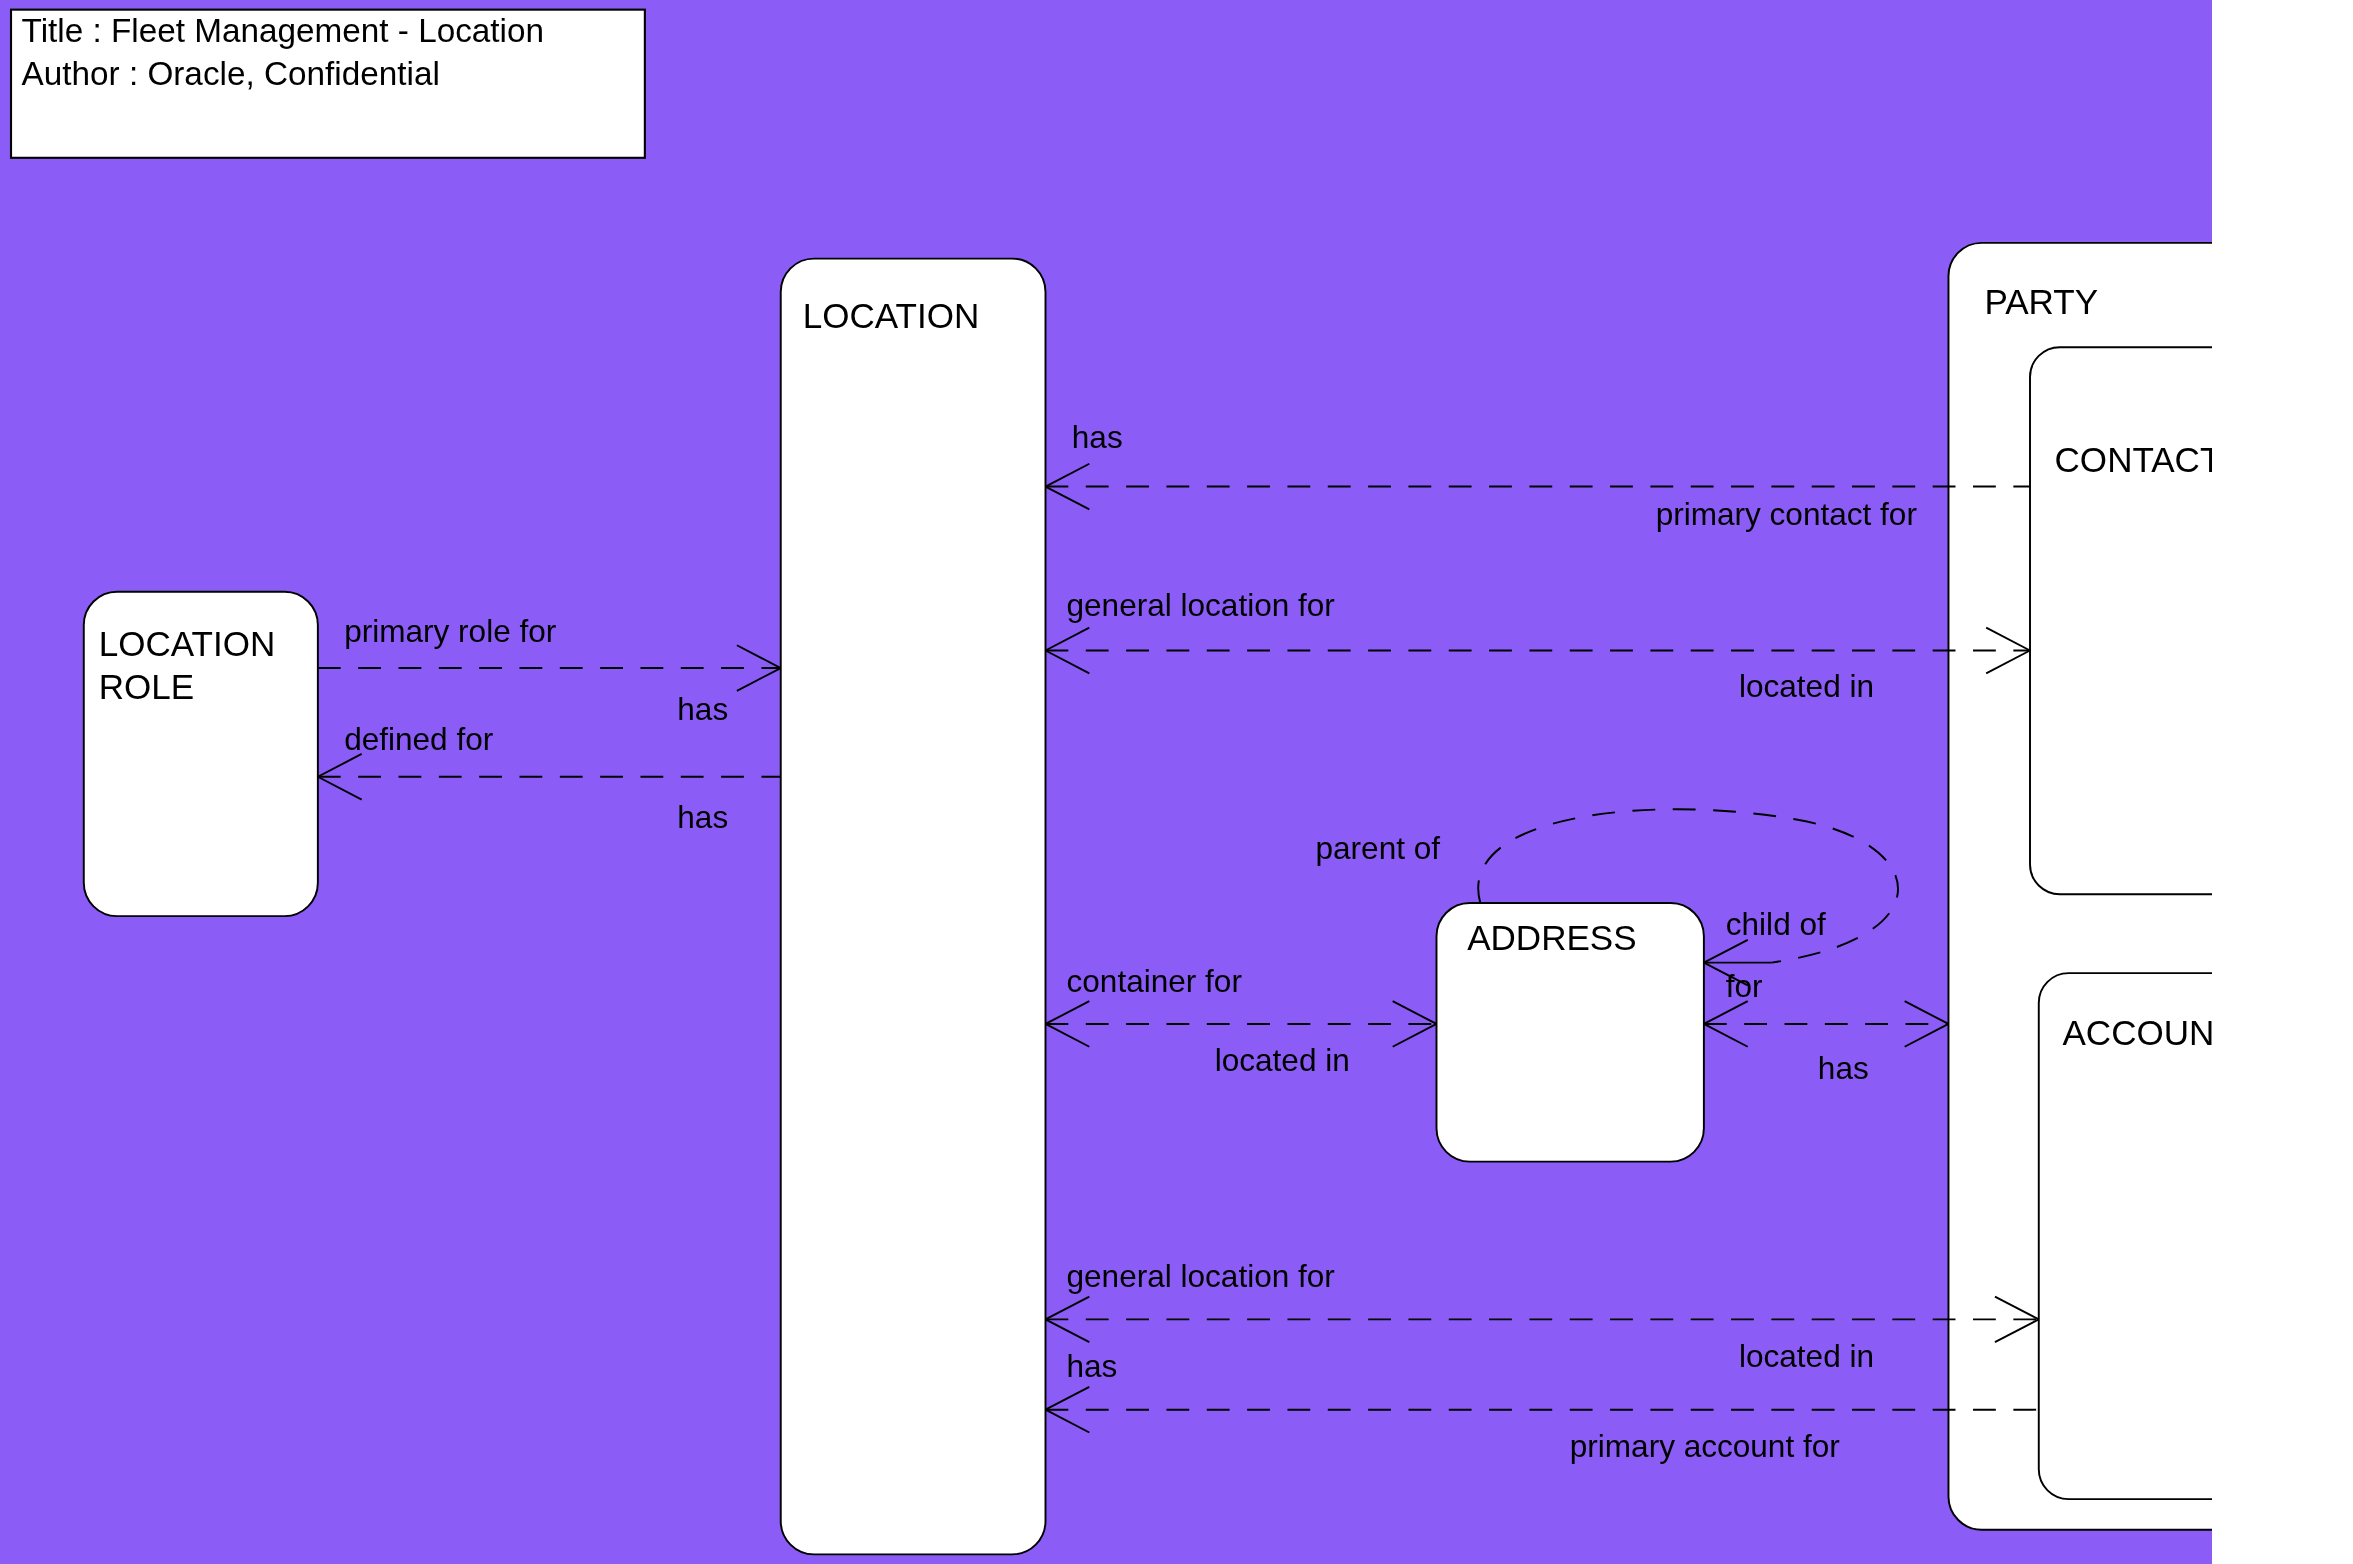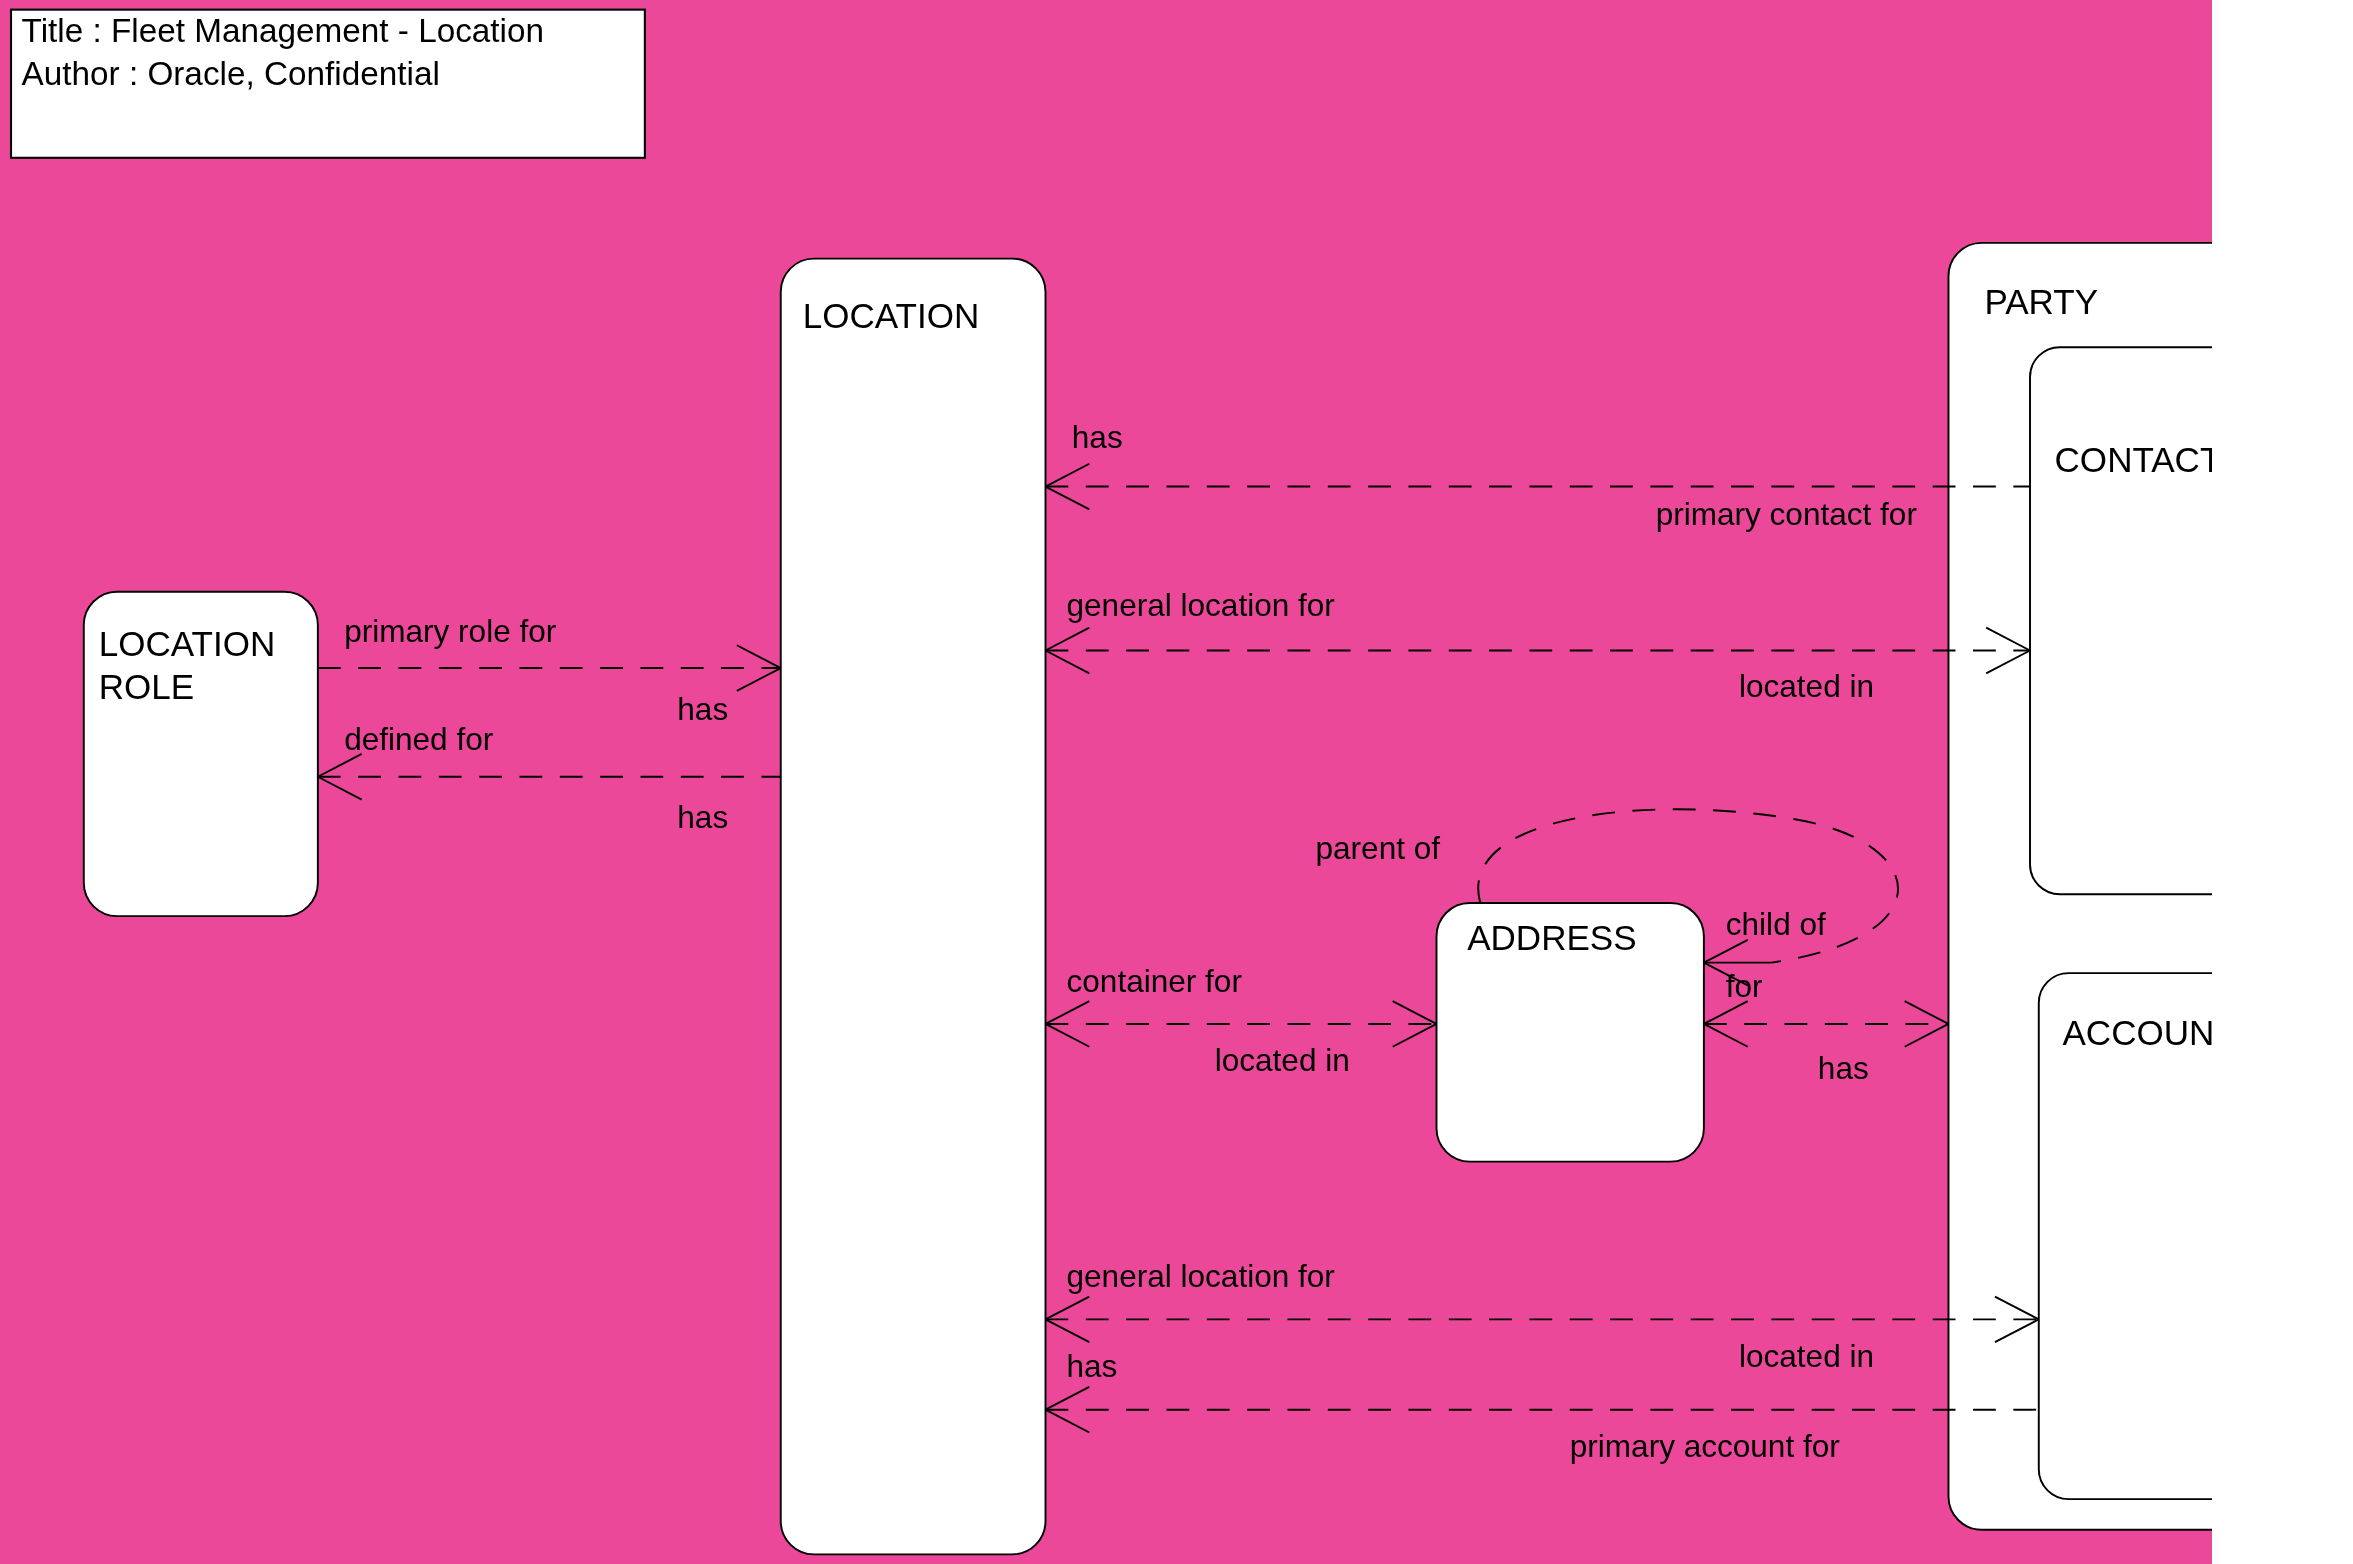--- a/index.html
+++ b/index.html
@@ -16,7 +16,7 @@
     position: relative;
     width: 2212px;
     height: 1564px;
-    background: #ec4899;
+    background: #8b5cf6;
     overflow: hidden;
   }
   #er-svg {

